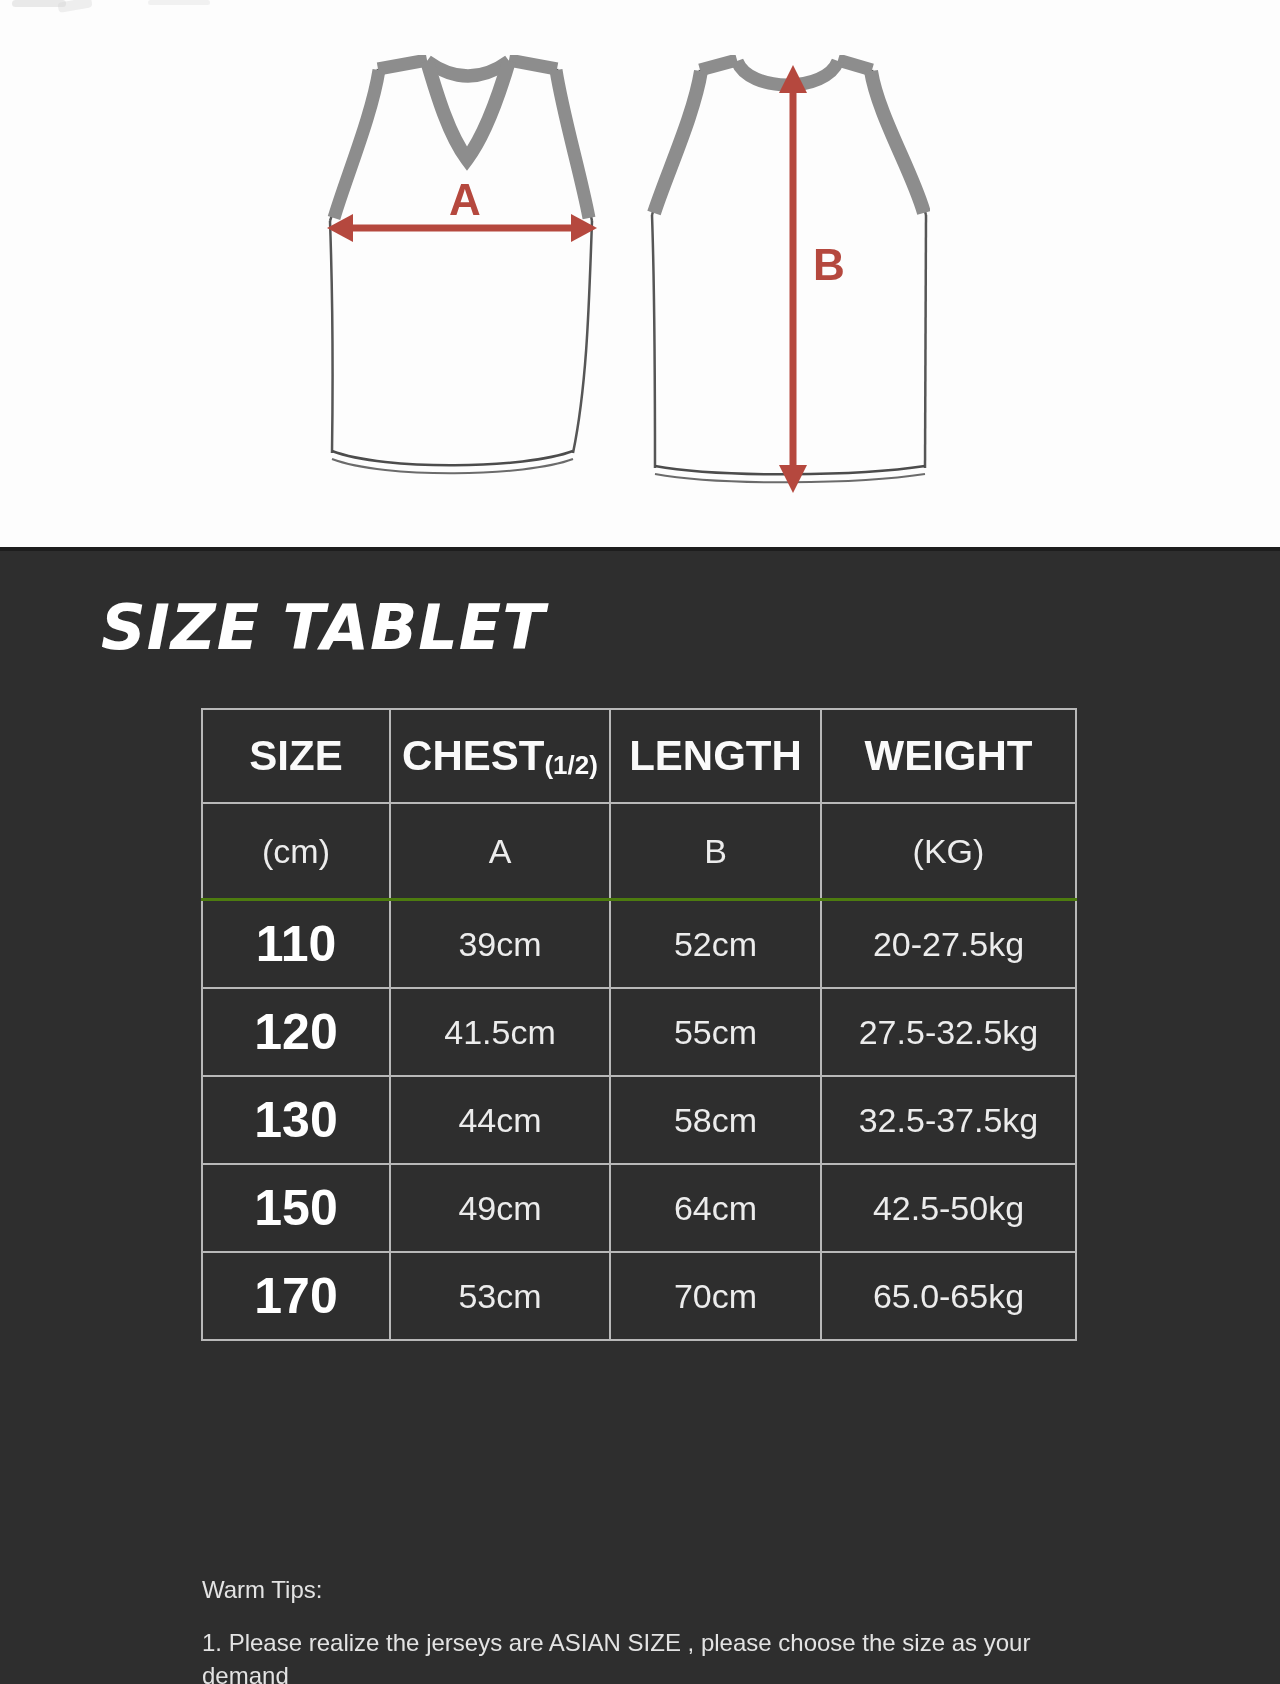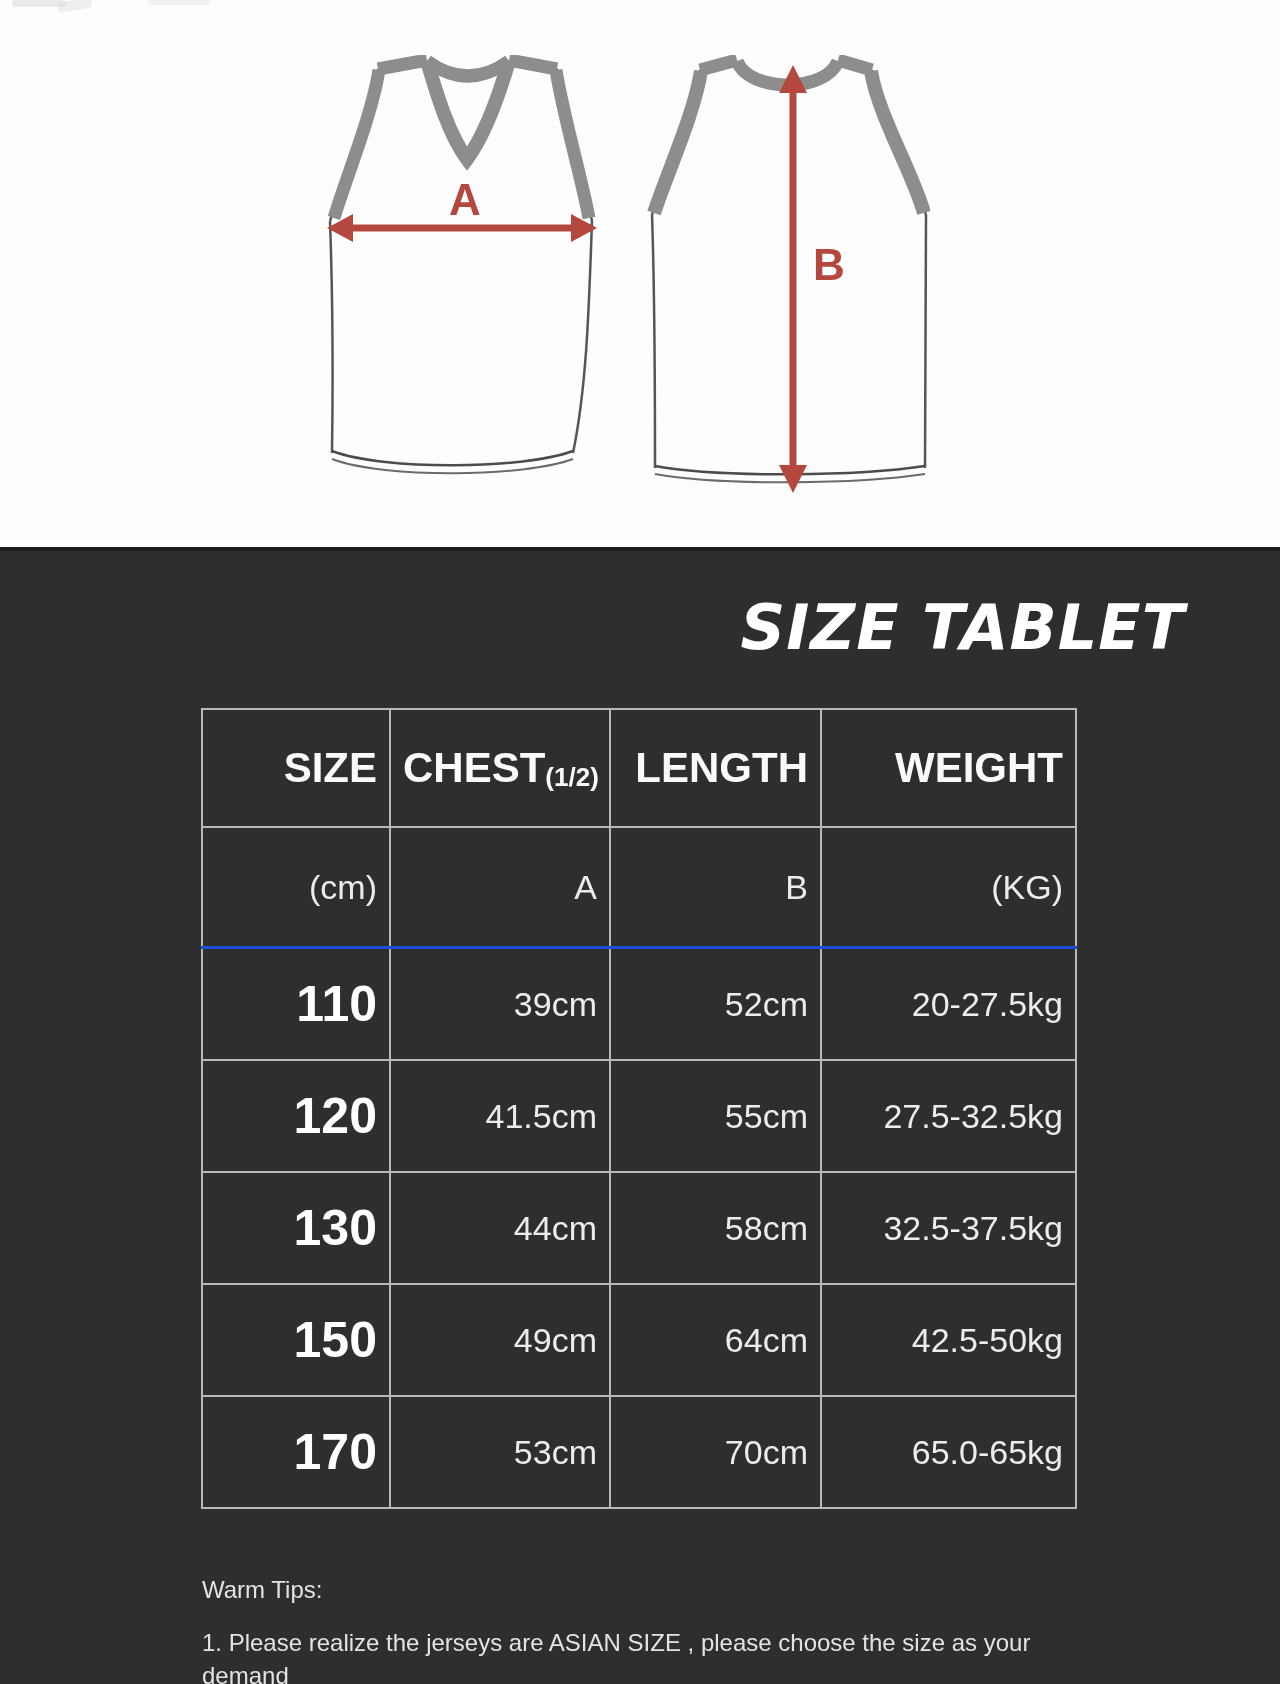--- a/index.html
+++ b/index.html
@@ -17,7 +17,7 @@
   
   .table-section{position:absolute;left:0;top:547px;width:1280px;height:1137px;background:#2e2e2e;
                  border-top:4px solid #1d1d1d;box-sizing:border-box;}
-  .size-title{position:absolute;left:101px;top:40px;width:1084px;text-align:right;
+  .size-title{position:absolute;left:101px;top:40px;width:1084px;text-align:left;
               font-family:"DejaVu Sans","Liberation Sans",sans-serif;font-weight:bold;font-style:italic;
               font-size:62px;letter-spacing:1px;color:#ffffff;}
   table.size-table{position:absolute;left:201px;top:157px;width:874px;border-collapse:collapse;

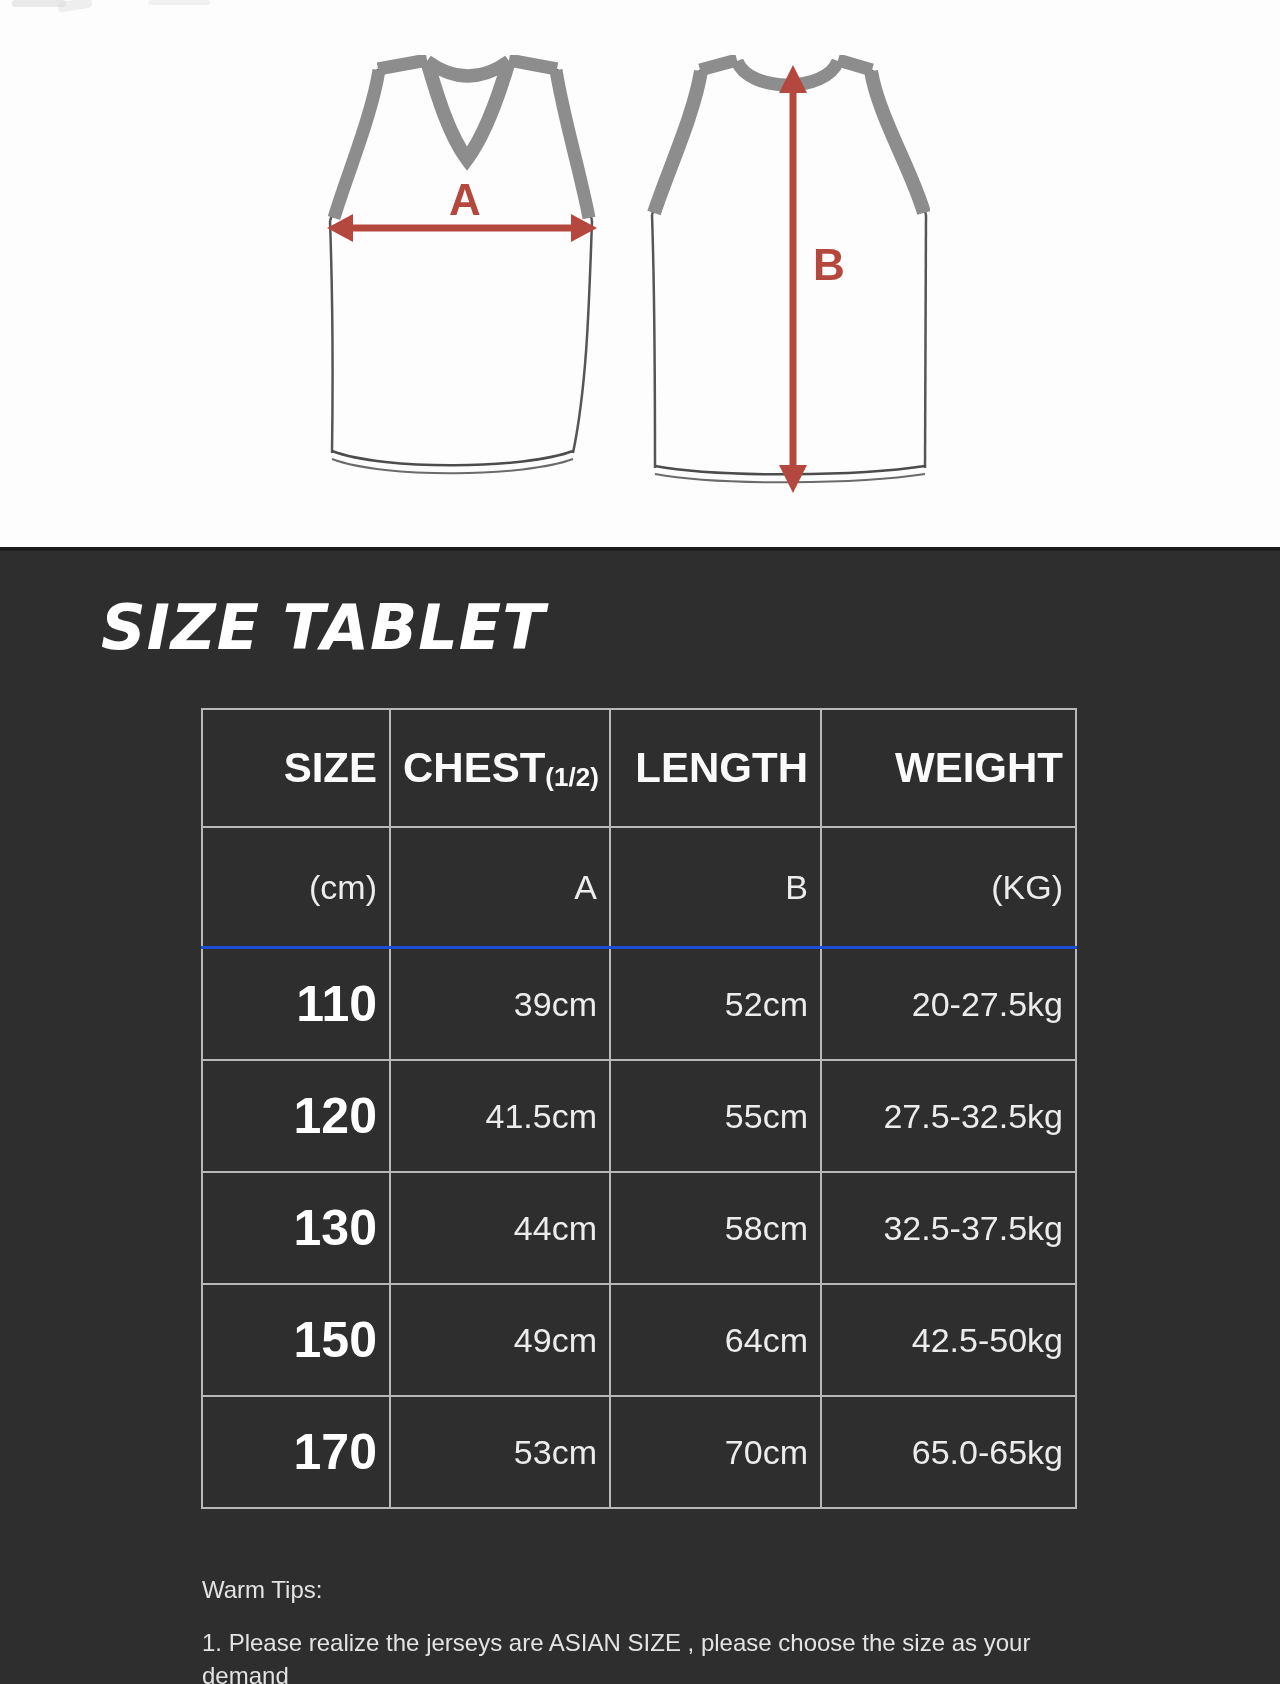--- a/index.html
+++ b/index.html
@@ -22,7 +22,7 @@
               font-size:62px;letter-spacing:1px;color:#ffffff;}
   table.size-table{position:absolute;left:201px;top:157px;width:874px;border-collapse:collapse;
                    table-layout:fixed;}
-  .size-table td{border:2px solid #b8b8b8;text-align:right;vertical-align:middle;padding:12px;
+  .size-table td{border:2px solid #b8b8b8;text-align:center;vertical-align:middle;padding:0;
                  color:#ececec;font-size:34px;}
   .size-table tr.head-row td{height:92px;font-size:42px;font-weight:bold;color:#fafafa;}
   .size-table tr.head-row td .sub{font-size:26px;font-weight:bold;position:relative;top:4px;margin-top:23px;}

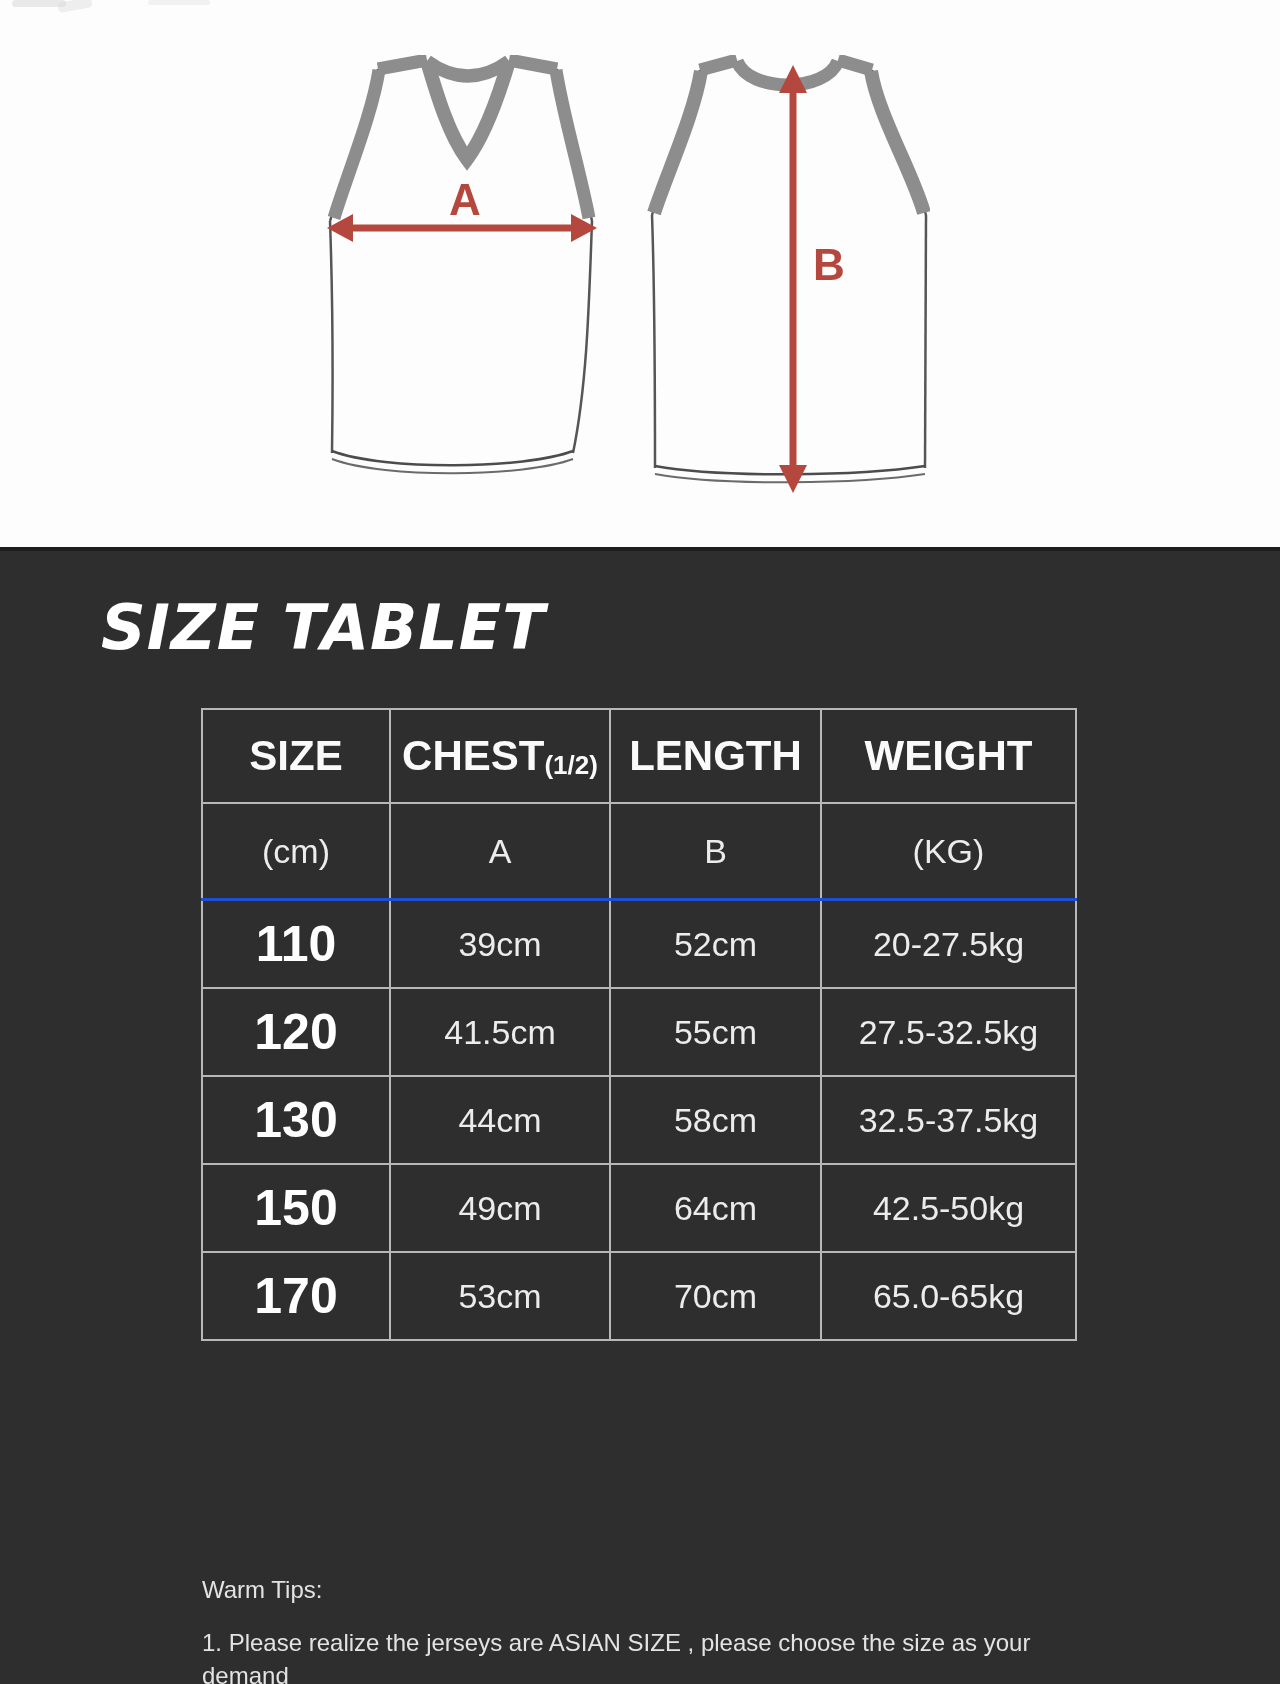--- a/index.html
+++ b/index.html
@@ -26,7 +26,7 @@
                  color:#ececec;font-size:34px;}
   .size-table tr.head-row td{height:92px;font-size:42px;font-weight:bold;color:#fafafa;}
   .size-table tr.head-row td .sub{font-size:26px;font-weight:bold;position:relative;top:4px;margin-top:23px;}
-  .size-table tr.unit-row td{height:94px;font-size:34px;border-bottom:3px solid #1d4ed8;}
+  .size-table tr.unit-row td{height:94px;font-size:34px;border-bottom:3px solid #4d7c0f;}
   .size-table tr.data-row td{height:86px;}
   .size-table td.size-cell{font-size:50px;font-weight:bold;color:#ffffff;}
   .tips{position:absolute;left:202px;top:1022px;width:900px;color:#e3e3e3;font-size:24px;line-height:33px;}

